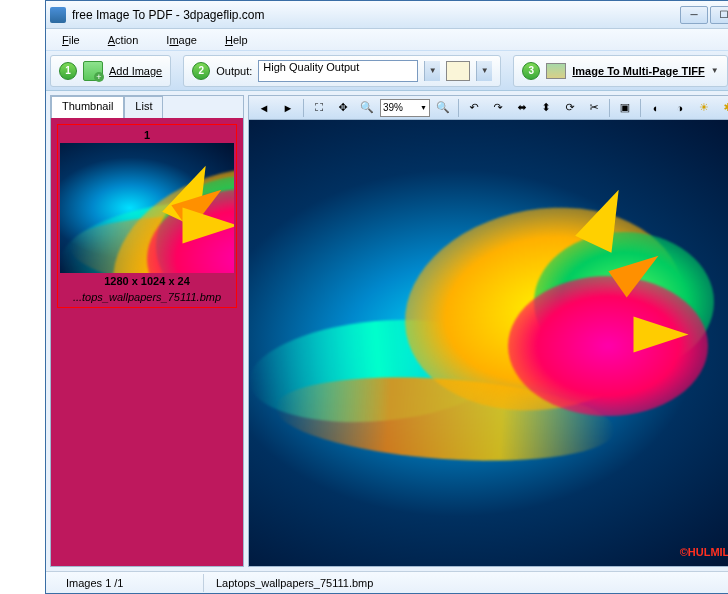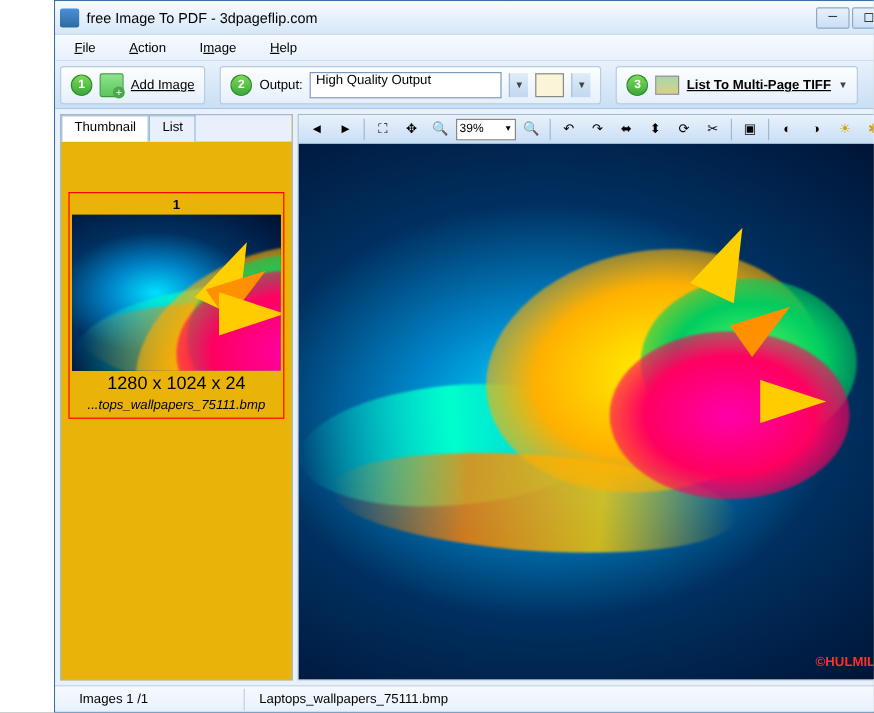--- a/index.html
+++ b/index.html
@@ -106,7 +106,7 @@
     <div class="tb-group">
       <div class="step-badge">3</div>
       <div class="build-icon"></div>
-      <span class="link-label" style="font-weight:bold">List To Multi-Page TIFF</span>
+      <span class="link-label" style="font-weight:bold">Image To Multi-Page TIFF</span>
       <span class="dropdown-caret">▼</span>
     </div>
   </div>

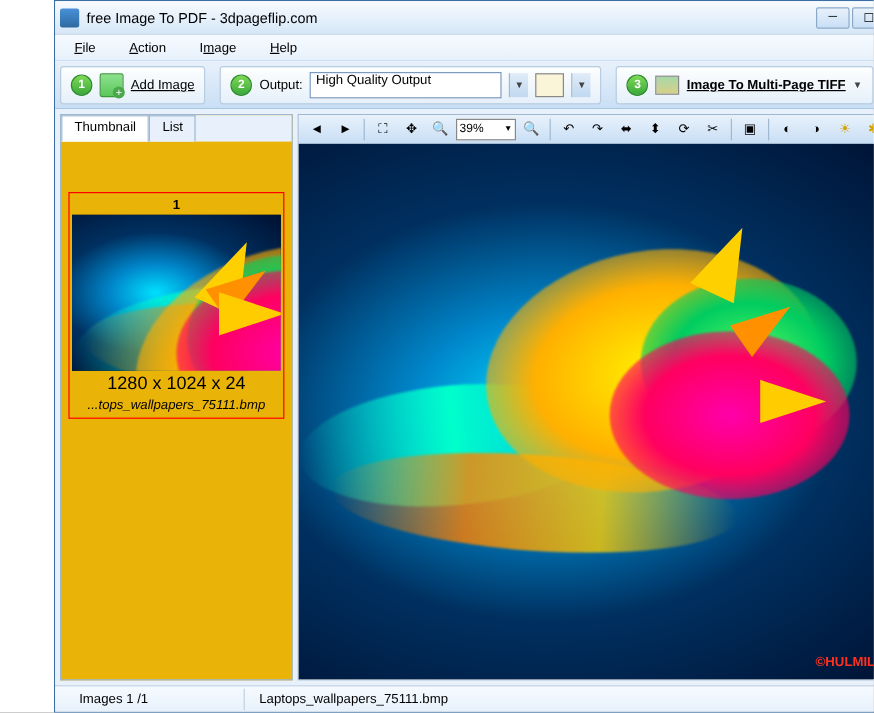--- a/index.html
+++ b/index.html
@@ -28,7 +28,7 @@
 .build-icon { width: 20px; height: 16px; background: linear-gradient(#a8d8a8, #d8d088); border: 1px solid #888; }
 .dropdown-caret { font-size: 8px; color: #444; }
 .content { flex: 1; display: flex; background: #e8f1fb; padding: 4px; gap: 4px; overflow: hidden; }
-.sidebar { width: 222px; background: #eab308; border: 1px solid #a0b8d0; display: flex; flex-direction: column; gap: 36px; }
+.sidebar { width: 222px; background: #be185d; border: 1px solid #a0b8d0; display: flex; flex-direction: column; }
 .tabs { height: 22px; display: flex; background: #e8f1fb; }
 .tab { padding: 3px 10px; border: 1px solid #a0b8d0; background: #fff; cursor: pointer; font-size: 11px; border-bottom: none; }
 .tab.inactive { background: #e8f1fb; }

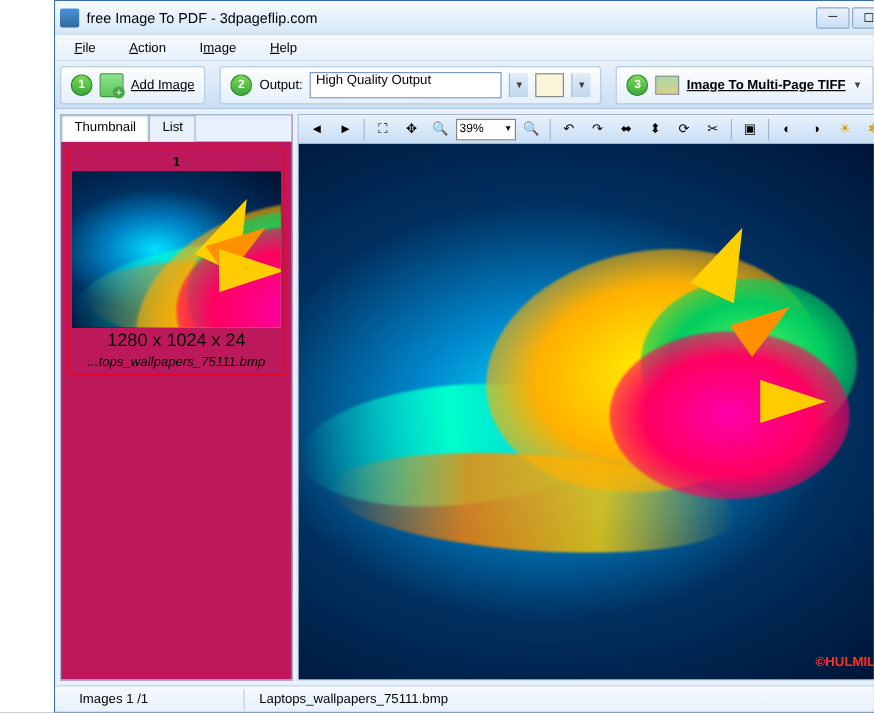--- a/index.html
+++ b/index.html
@@ -36,7 +36,7 @@
 .thumb { border: 1px solid #f00; padding: 2px; text-align: center; }
 .thumb-num { font-weight: bold; font-size: 11px; padding: 2px; }
 .thumb-img { width: 100%; height: 130px; background: #000; }
-.thumb-dims { font-size: 15px; padding: 2px; }
+.thumb-dims { font-size: 11px; padding: 2px; font-weight: bold; }
 .thumb-name { font-size: 11px; padding: 2px; white-space: nowrap; overflow: hidden; font-style: italic; }
 .main { flex: 1; display: flex; flex-direction: column; border: 1px solid #a0b8d0; background: #fff; }
 .viewtoolbar { height: 24px; background: linear-gradient(#e8f1fb, #c9dff5); display: flex; align-items: center; padding: 0 4px; gap: 2px; border-bottom: 1px solid #a0b8d0; }

